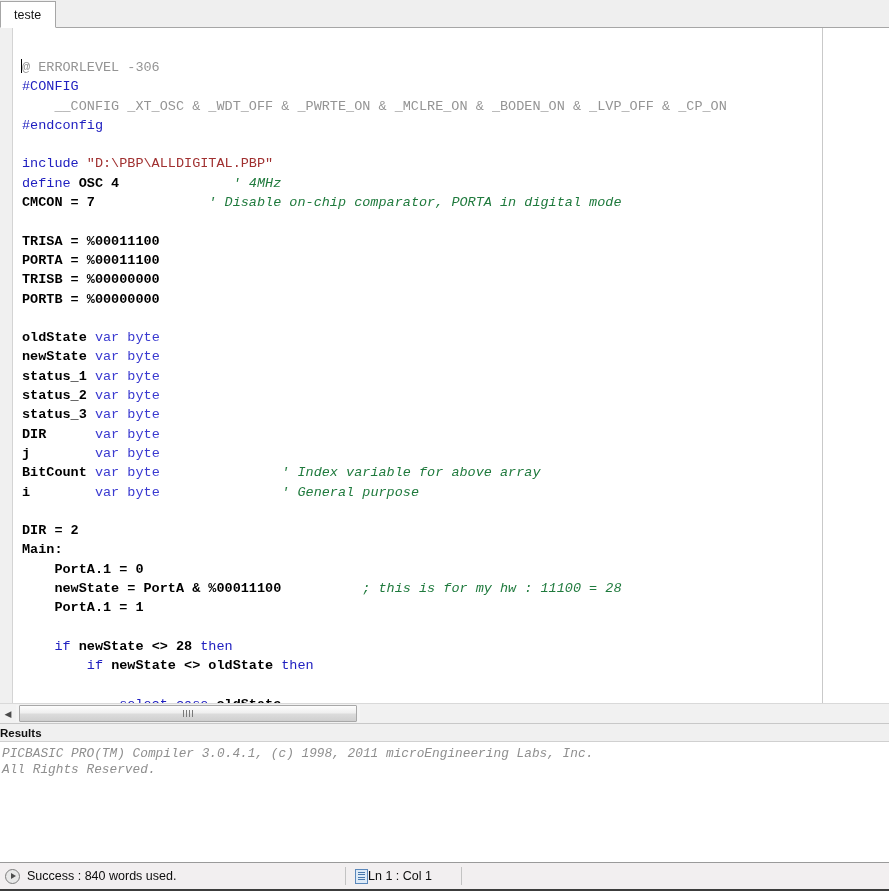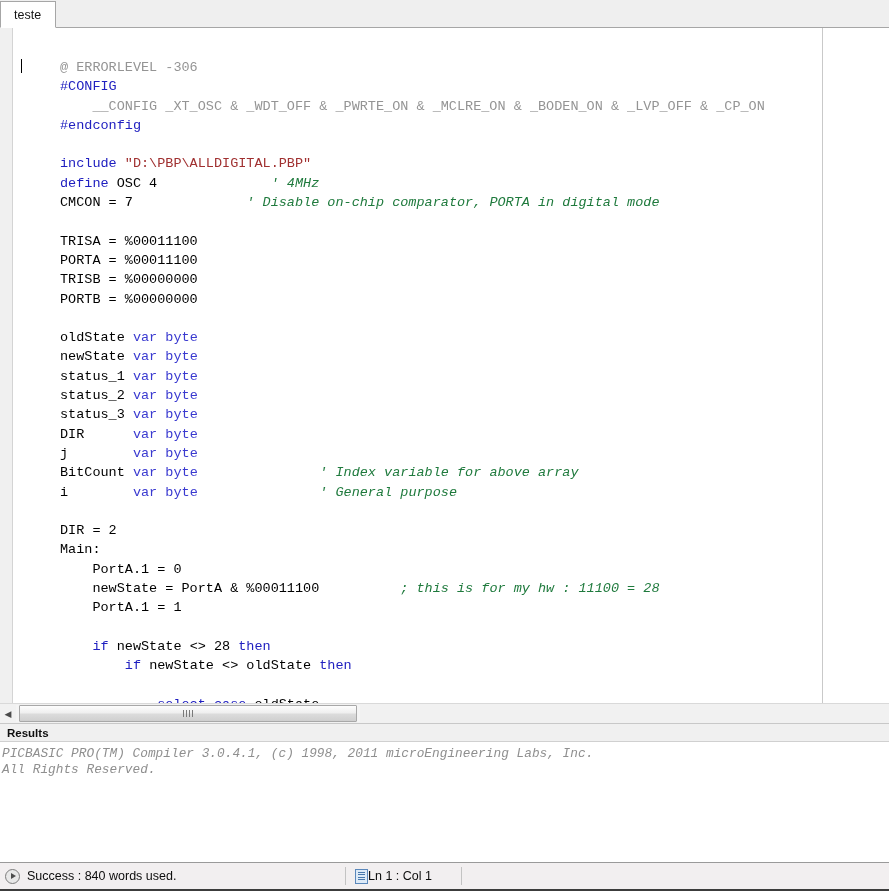--- a/index.html
+++ b/index.html
@@ -105,7 +105,6 @@
     white-space: pre;
     color: #000000;
     z-index: 1;
-    margin-left: 38px;
   }
   .code .ln { display: block; height: 19.3px; }
   .kw   { color: #2020c0; }

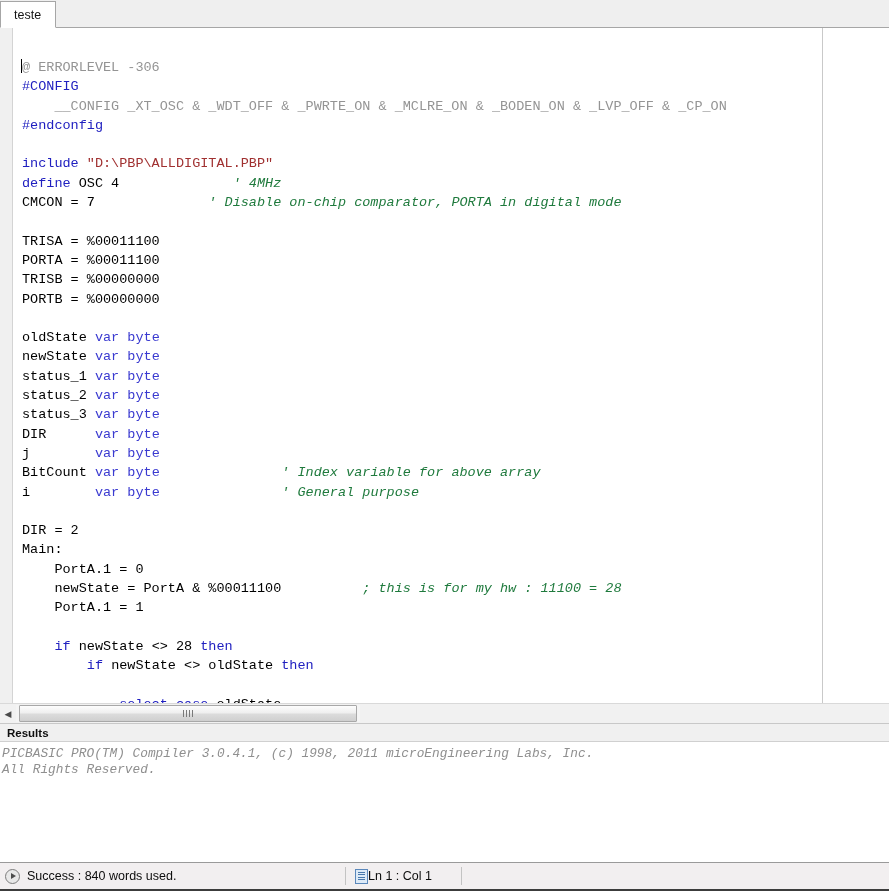--- a/index.html
+++ b/index.html
@@ -112,7 +112,7 @@
   .gray { color: #949494; }
   .str  { color: #a03030; }
   .cmt  { color: #1f7a3d; font-style: italic; }
-  .plain{ color: #000000; }
+  .plain{ color: #000000; font-weight: bold; }
 
   
   .hscroll {

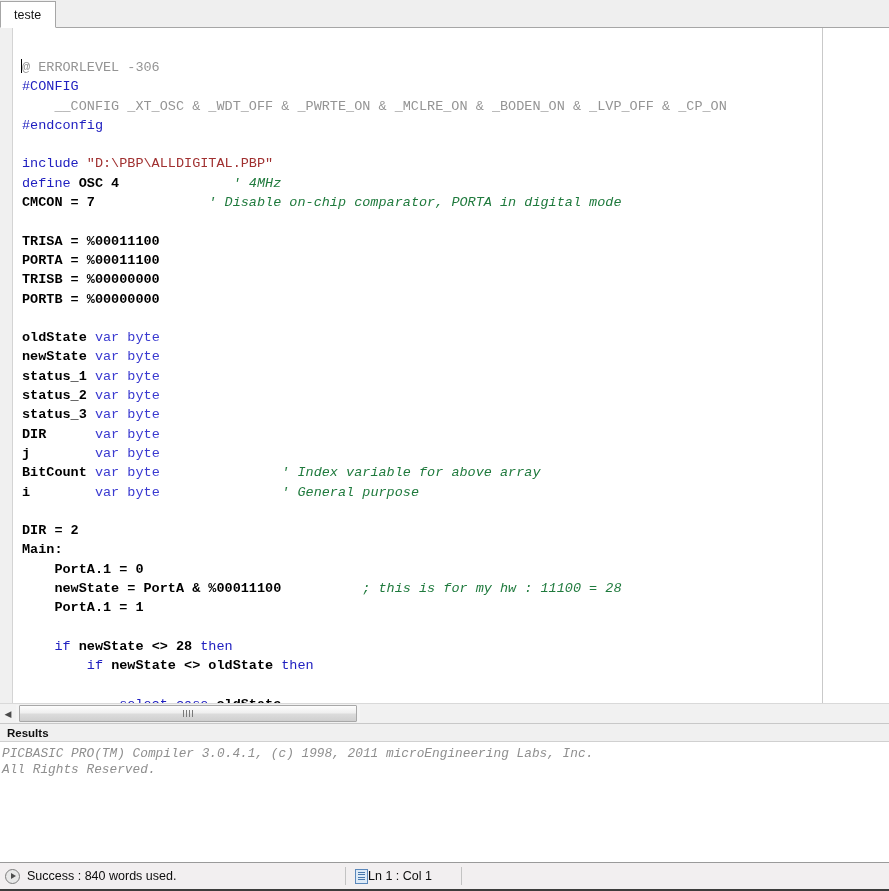--- a/index.html
+++ b/index.html
@@ -183,7 +183,7 @@
     border-bottom: 1px solid #d0d0d0;
     display: flex;
     align-items: center;
-    padding-left: 7px;
+    padding-left: 0;
     box-sizing: border-box;
     font-size: 11.5px;
     font-weight: bold;

